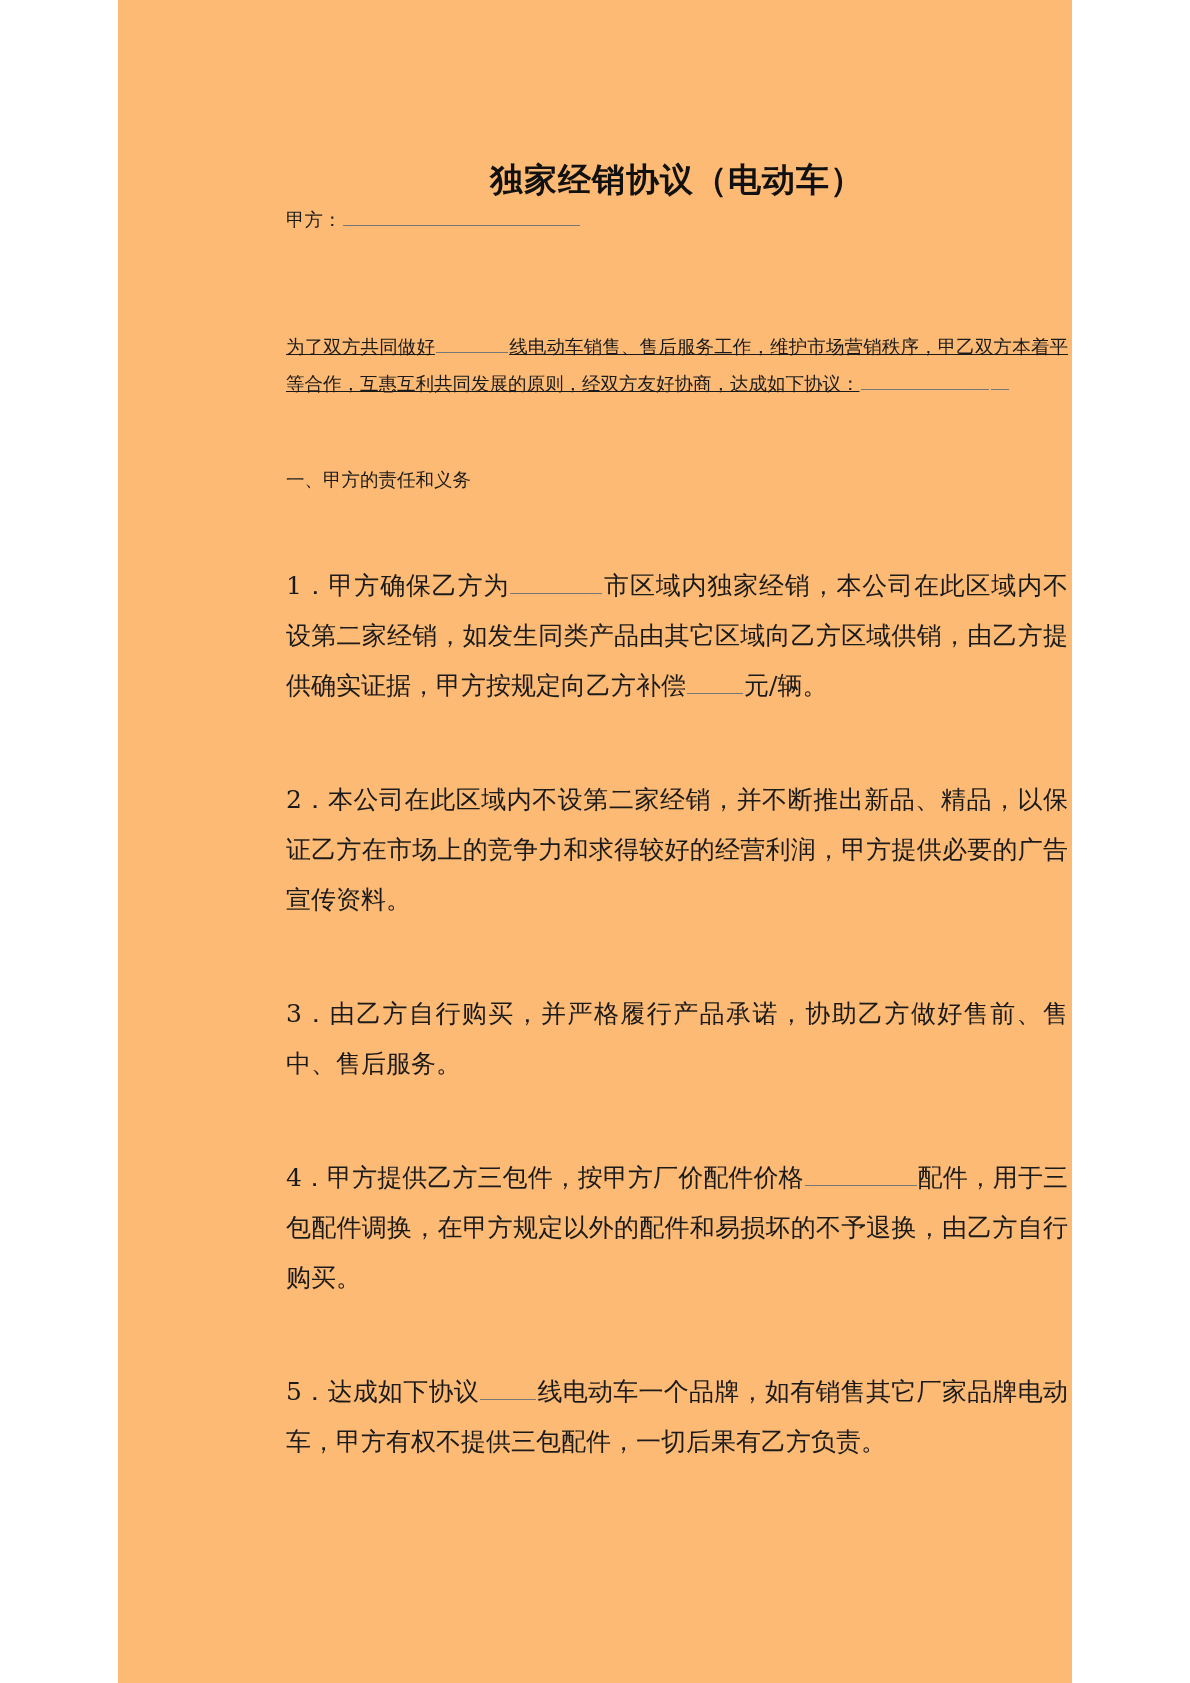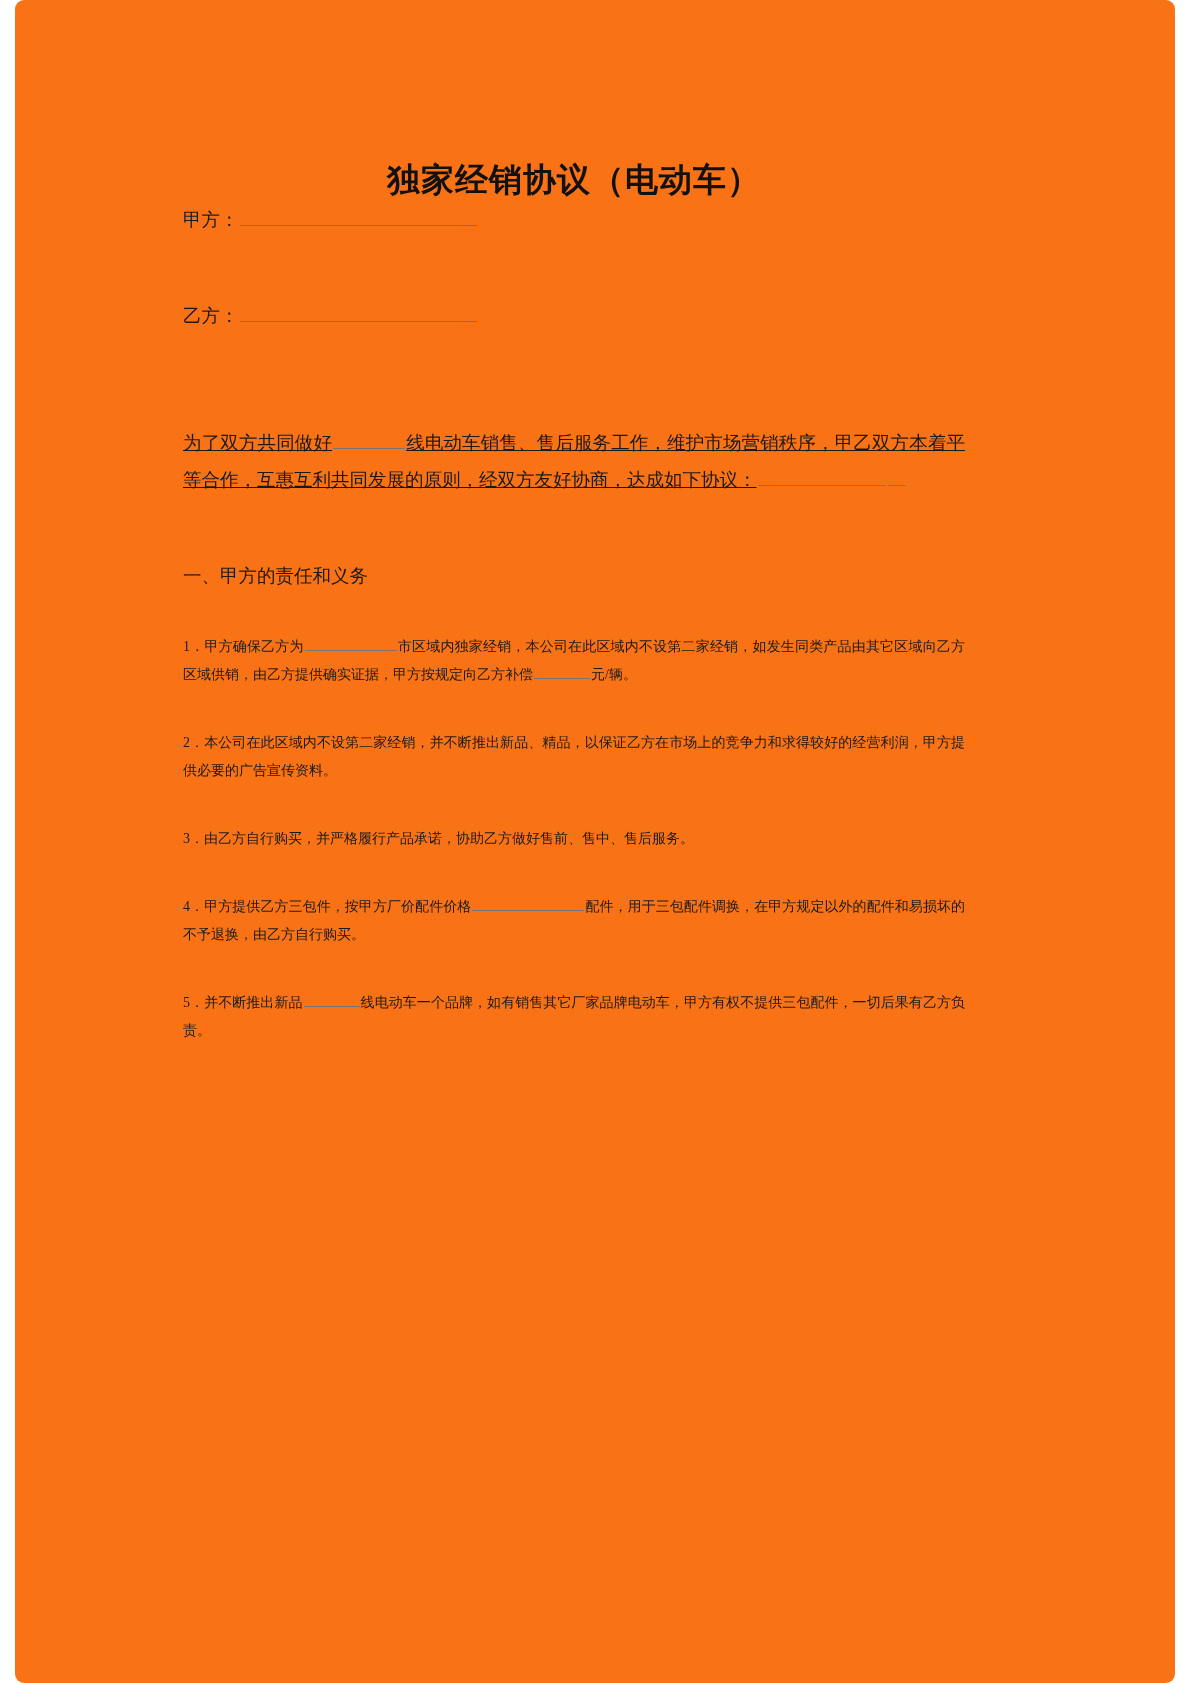--- a/index.html
+++ b/index.html
@@ -13,13 +13,12 @@
   }
   .page {
     position: relative;
-    width: 1160px;
+    width: 954px;
     height: 1683px;
-    background: #f97316;
+    background: #fdba74;
     margin: 0 auto;
     overflow: hidden;
     box-sizing: border-box;
-    border-radius: 9px;
   }
   .content {
     position: absolute;

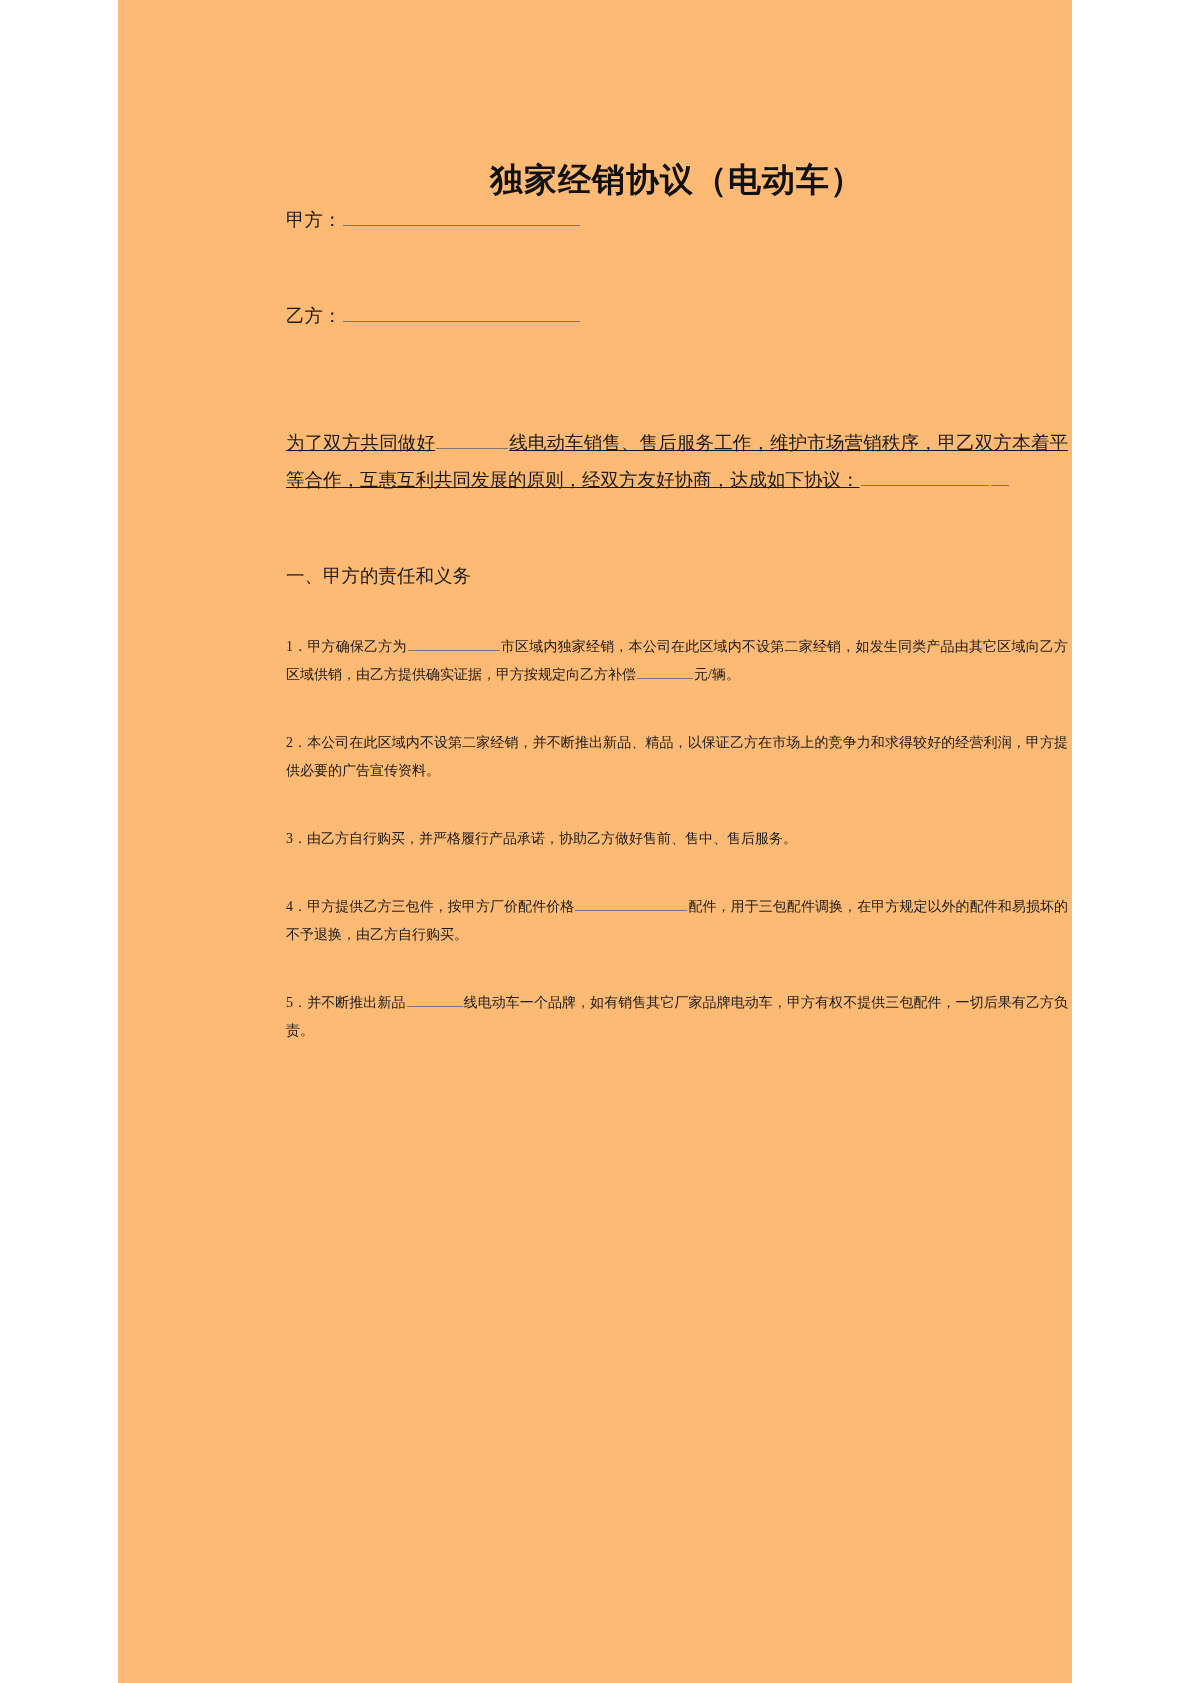--- a/index.html
+++ b/index.html
@@ -96,7 +96,6 @@
 
     <div class="party-block">
       <div class="party-line"><span>甲方：</span><span class="blank blank-party"></span></div>
-      <div class="party-line"><span>乙方：</span><span class="blank blank-party"></span></div>
     </div>
 
     <p class="intro"><span>为了双方共同做好</span><span class="blank blank-sm"></span><span>线电动车销售、售后服务工作，维护市场营销秩序，甲乙双方本着平等合作，互惠互利共同发展的原则，经双方友好协商，达成如下协议：</span><span class="blank blank-tail"></span><span class="blank blank-wrap"></span></p>

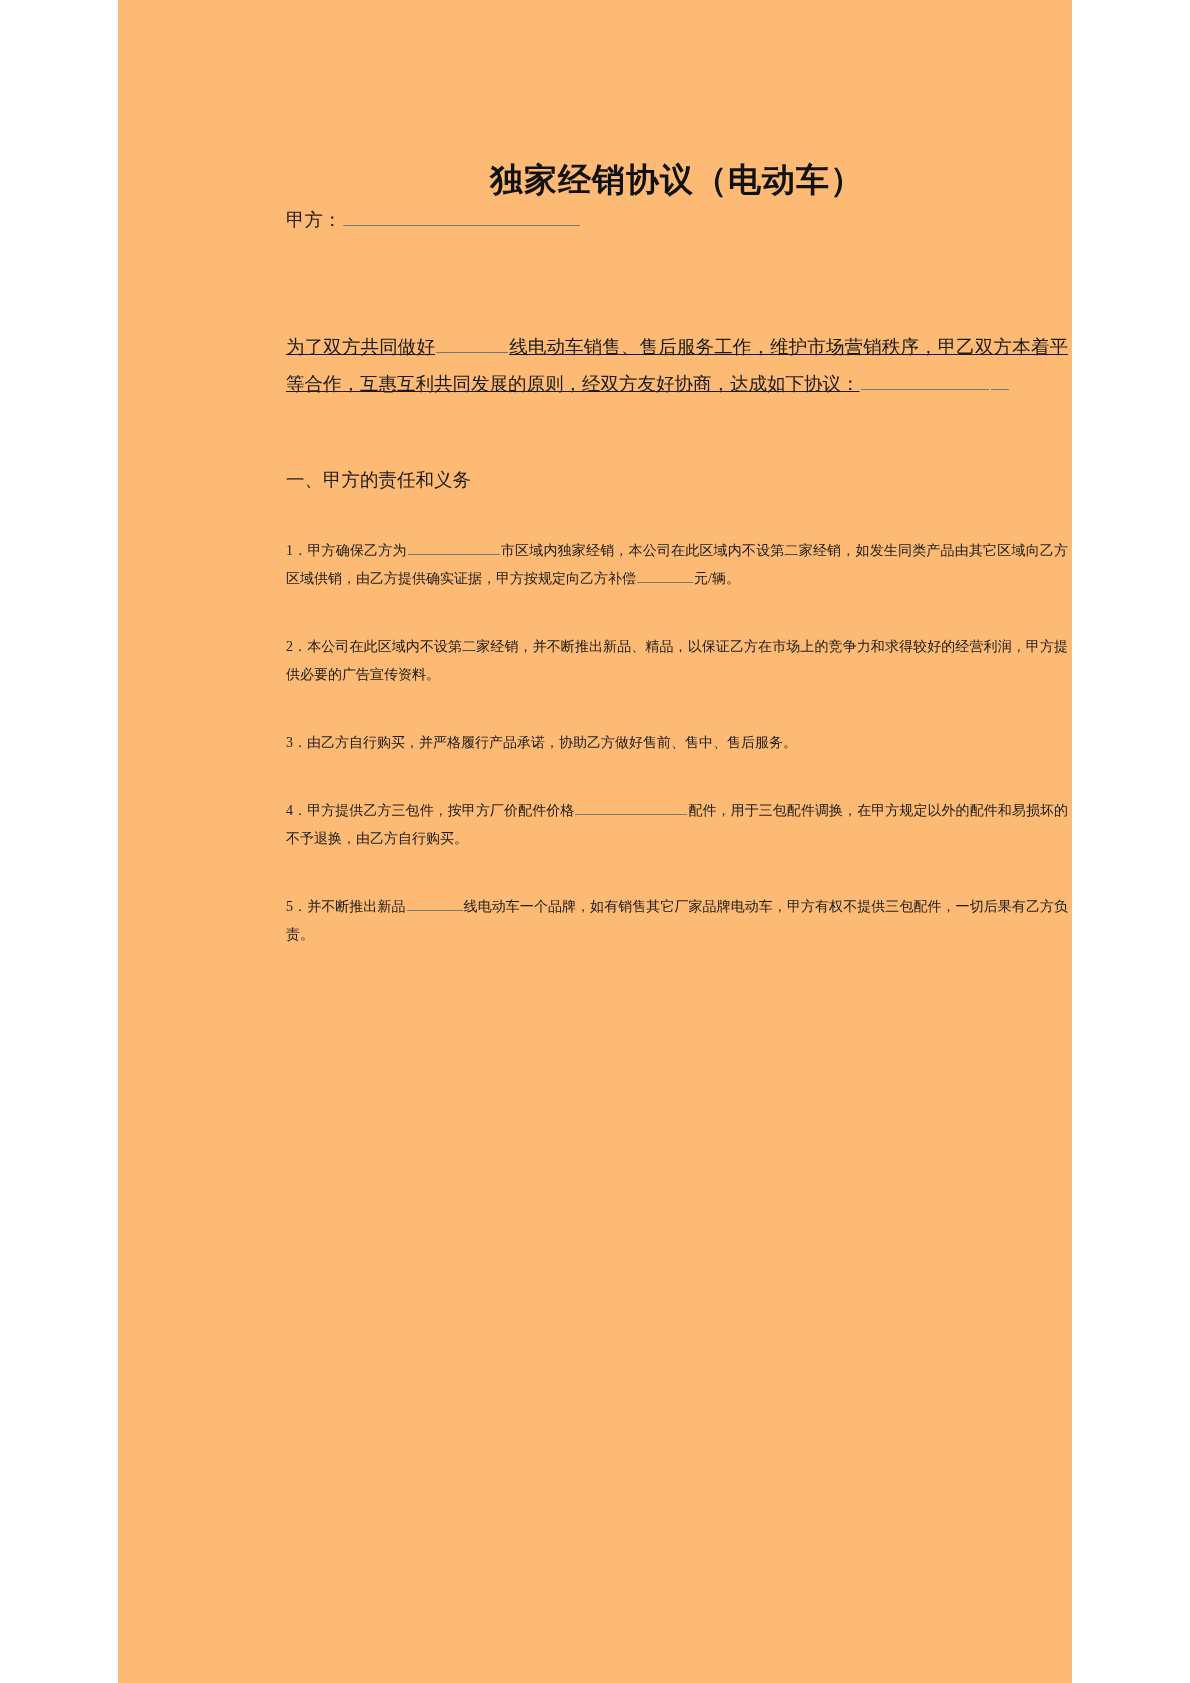--- a/index.html
+++ b/index.html
@@ -76,13 +76,12 @@
     color: #1a1a1a;
   }
   .clause {
-    margin-top: 40px;
-    font-size: 14px;
+    margin-top: 64px;
+    font-size: 25px;
     line-height: 2.0;
     text-align: justify;
     text-justify: inter-ideograph;
     color: #1a1a1a;
-    font-family: Liberation Serif, serif;
   }
   .clause:first-of-type { margin-top: 46px; }
 </style>

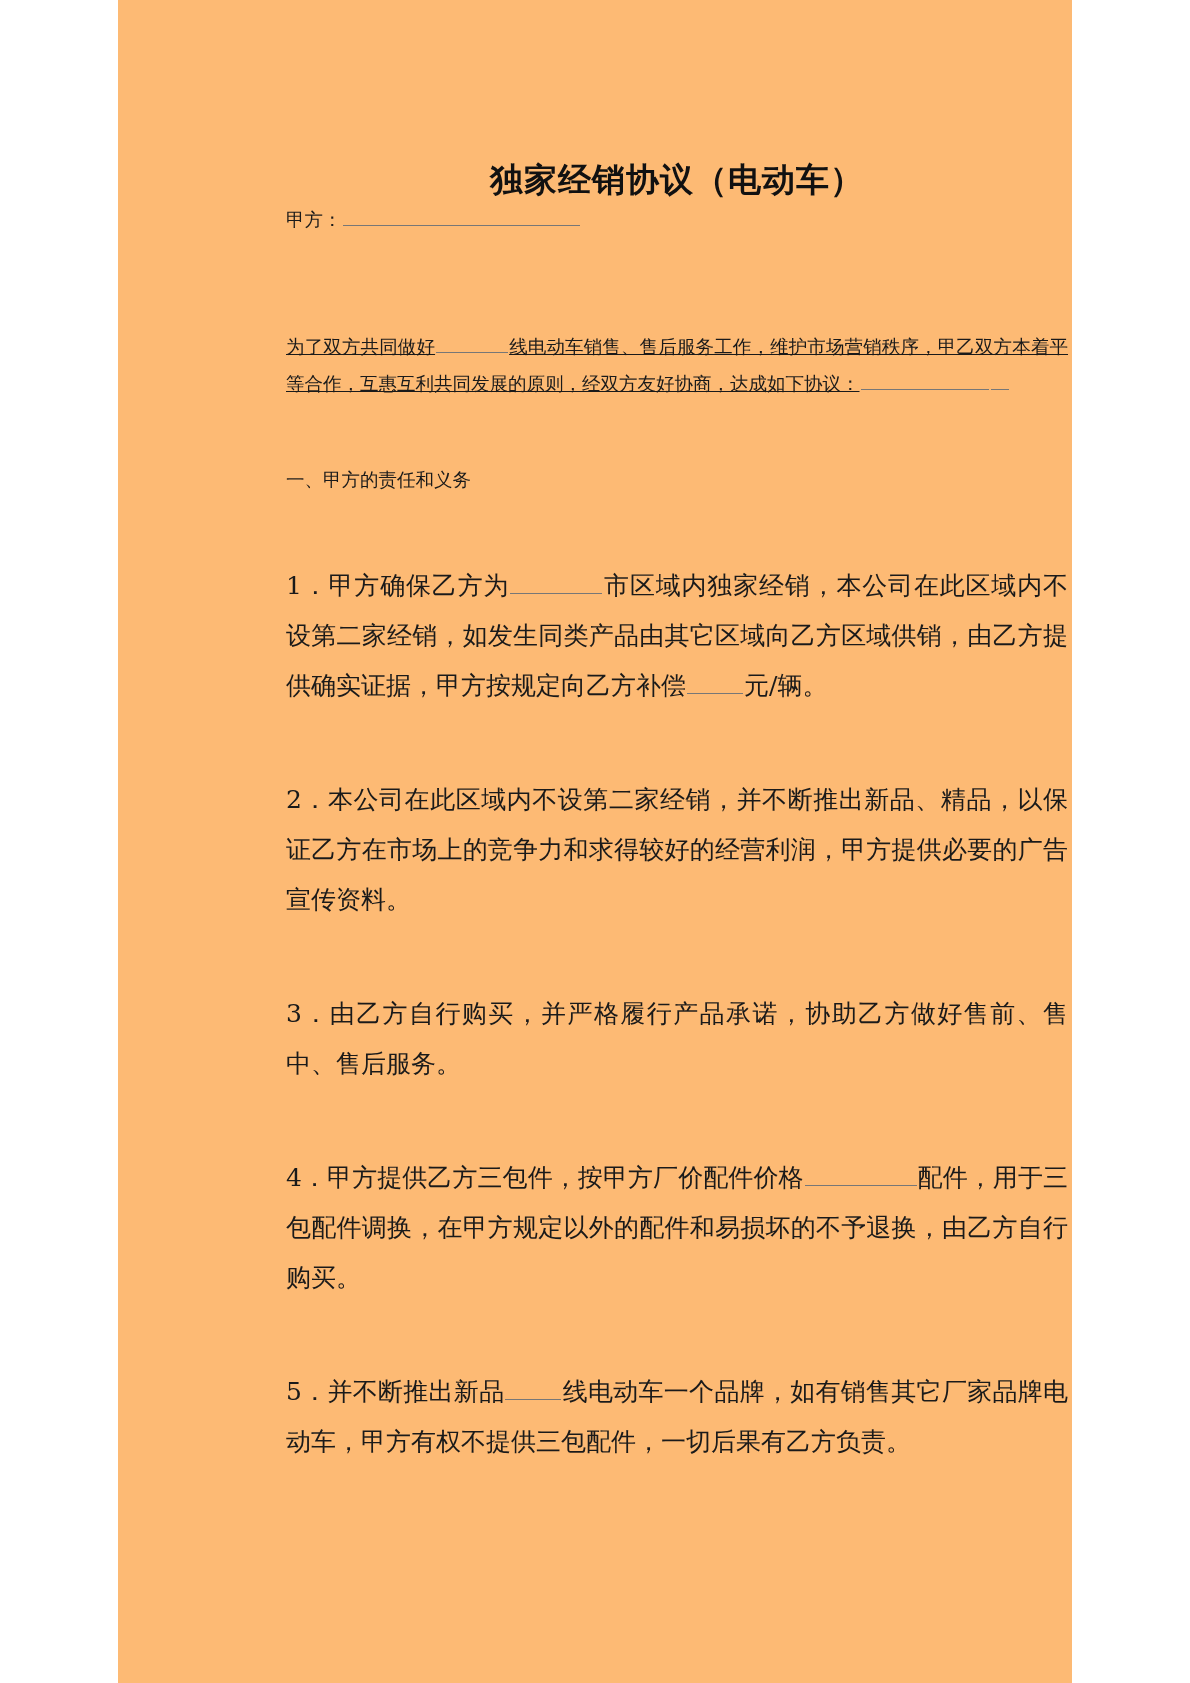--- a/index.html
+++ b/index.html
@@ -109,7 +109,7 @@
 
     <p class="clause"><span>4．</span><span>甲方提供乙方三包件，按甲方厂价配件价格</span><span class="blank blank-lg"></span><span>配件，用于三包配件调换，在甲方规定以外的配件和易损坏的不予退换，由乙方自行购买。</span></p>
 
-    <p class="clause"><span>5．</span><span>并不断推出新品</span><span class="blank blank-xs"></span><span>线电动车一个品牌，如有销售其它厂家品牌电动车，甲方有权不提供三包配件，一切后果有乙方负责。</span></p>
+    <p class="clause"><span>5．</span><span>达成如下协议</span><span class="blank blank-xs"></span><span>线电动车一个品牌，如有销售其它厂家品牌电动车，甲方有权不提供三包配件，一切后果有乙方负责。</span></p>
 
 
   </div>

